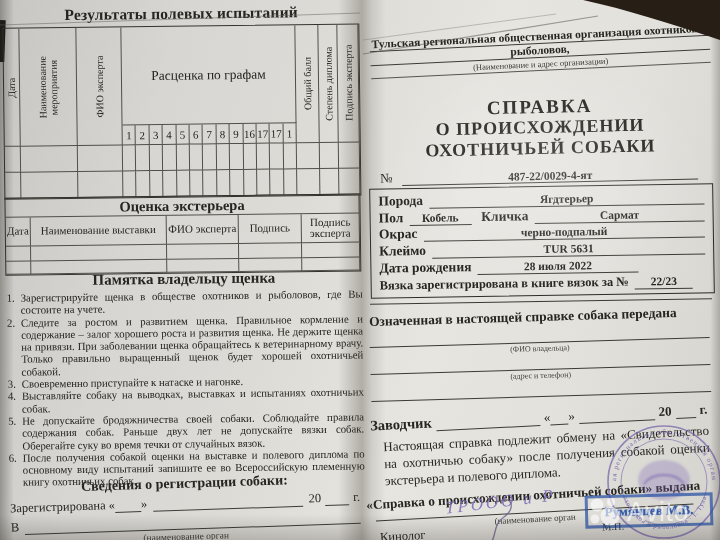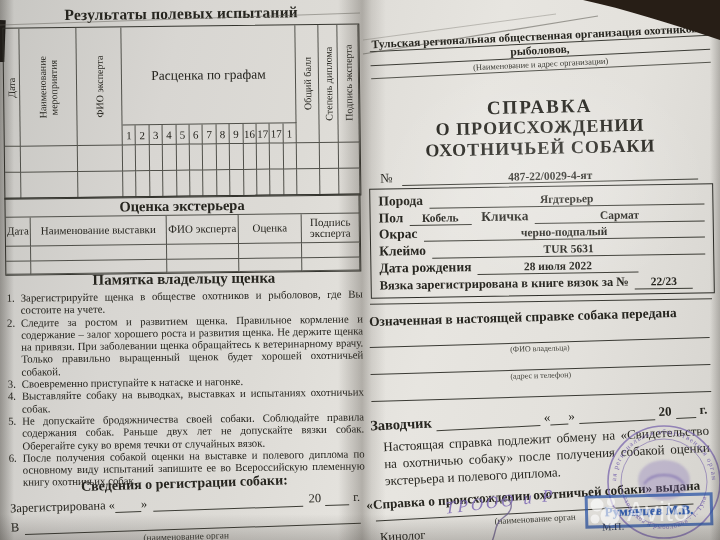--- a/index.html
+++ b/index.html
@@ -174,7 +174,7 @@
       <div class="h">Дата</div>
       <div class="h">Наименование выставки</div>
       <div class="h">ФИО эксперта</div>
-      <div class="h">Оценка</div>
+      <div class="h">Подпись</div>
       <div class="h">Подпись эксперта</div>
       <i></i>
         <i></i>

